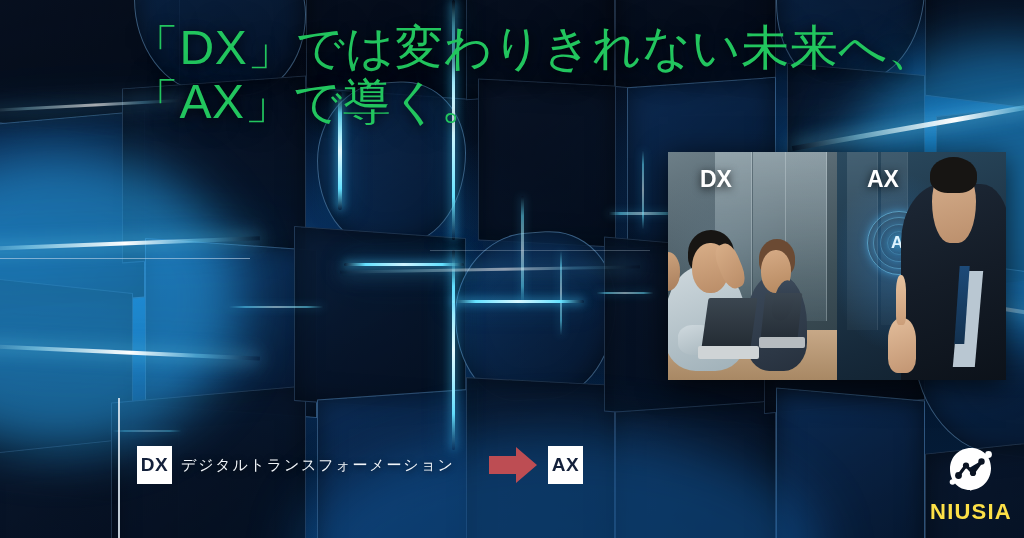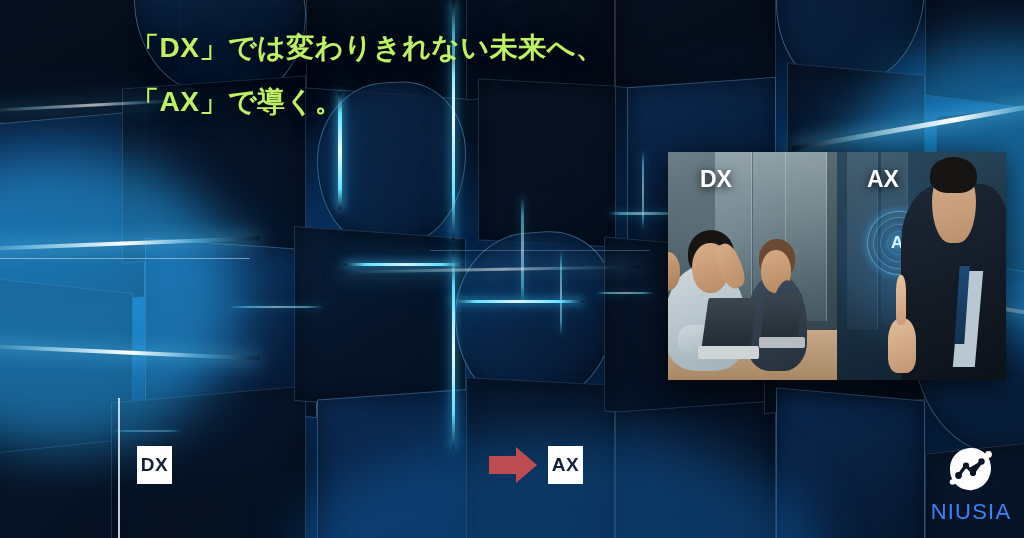--- a/index.html
+++ b/index.html
@@ -78,9 +78,9 @@
   
   .headline{
     position:absolute; left:131px; top:21px;
-    color:#bef264;
-    font-weight:700;
-    font-size:28px;
+    color:#22c55e;
+    font-weight:400;
+    font-size:48px;
     line-height:54px;
     letter-spacing:.5px;
     text-shadow:0 2px 12px rgba(0,0,0,.85), 0 0 30px rgba(0,10,30,.6);

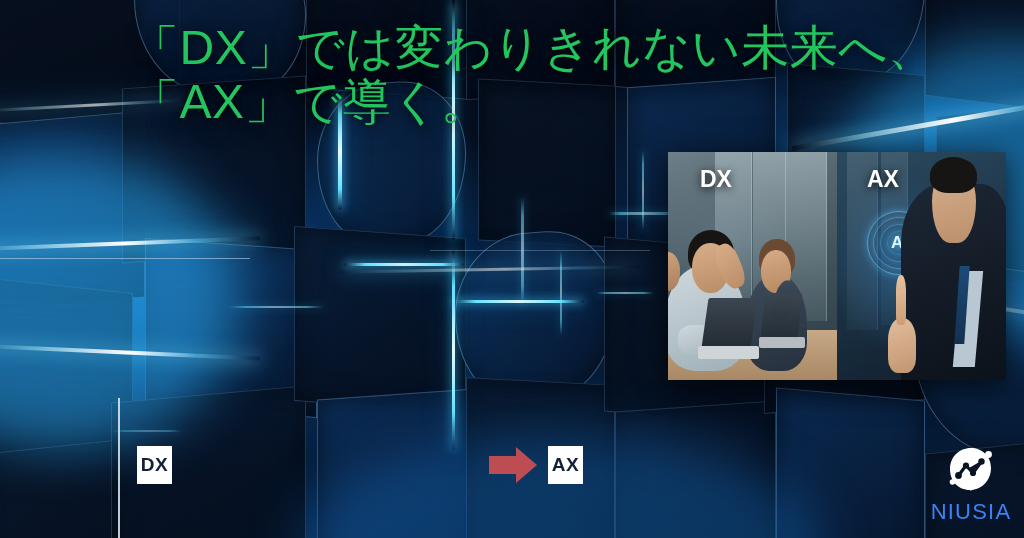--- a/index.html
+++ b/index.html
@@ -344,6 +344,7 @@
   <div class="divider-v"></div>
 
   <div class="chip chip-dx">DX</div>
+  <div class="chip-text txt-dx">デジタルトランスフォーメーション</div>
 
   <div class="arrow">
     <svg viewBox="0 0 52 40" width="52" height="40">

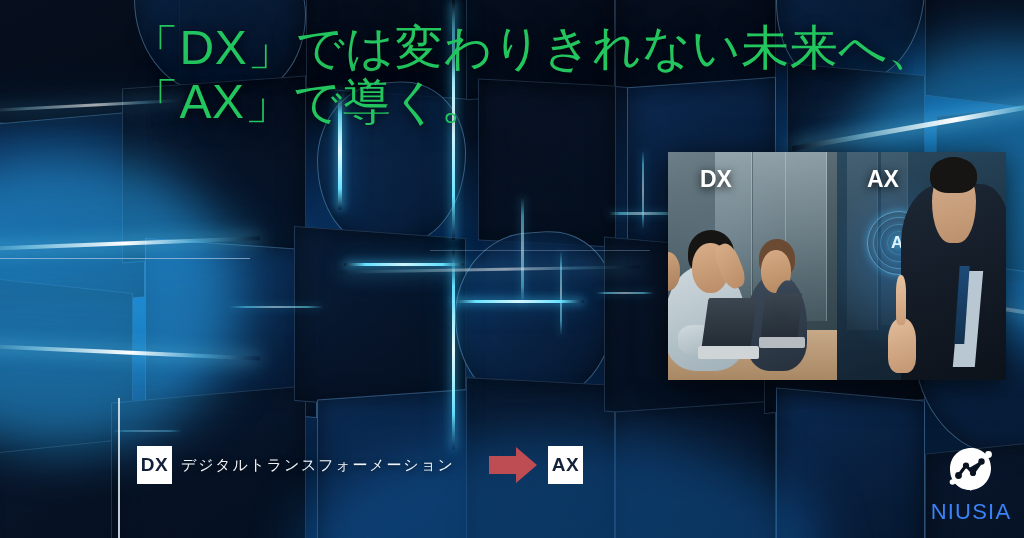--- a/index.html
+++ b/index.html
@@ -207,7 +207,7 @@
   .logo-word{
     position:absolute; left:0; right:0; bottom:2px;
     text-align:center;
-    color:#3b82f6; font-size:22px; font-weight:400; letter-spacing:1.2px;
+    color:#fde047; font-size:22px; font-weight:700; letter-spacing:1.2px;
   }
 </style>
 </head>

